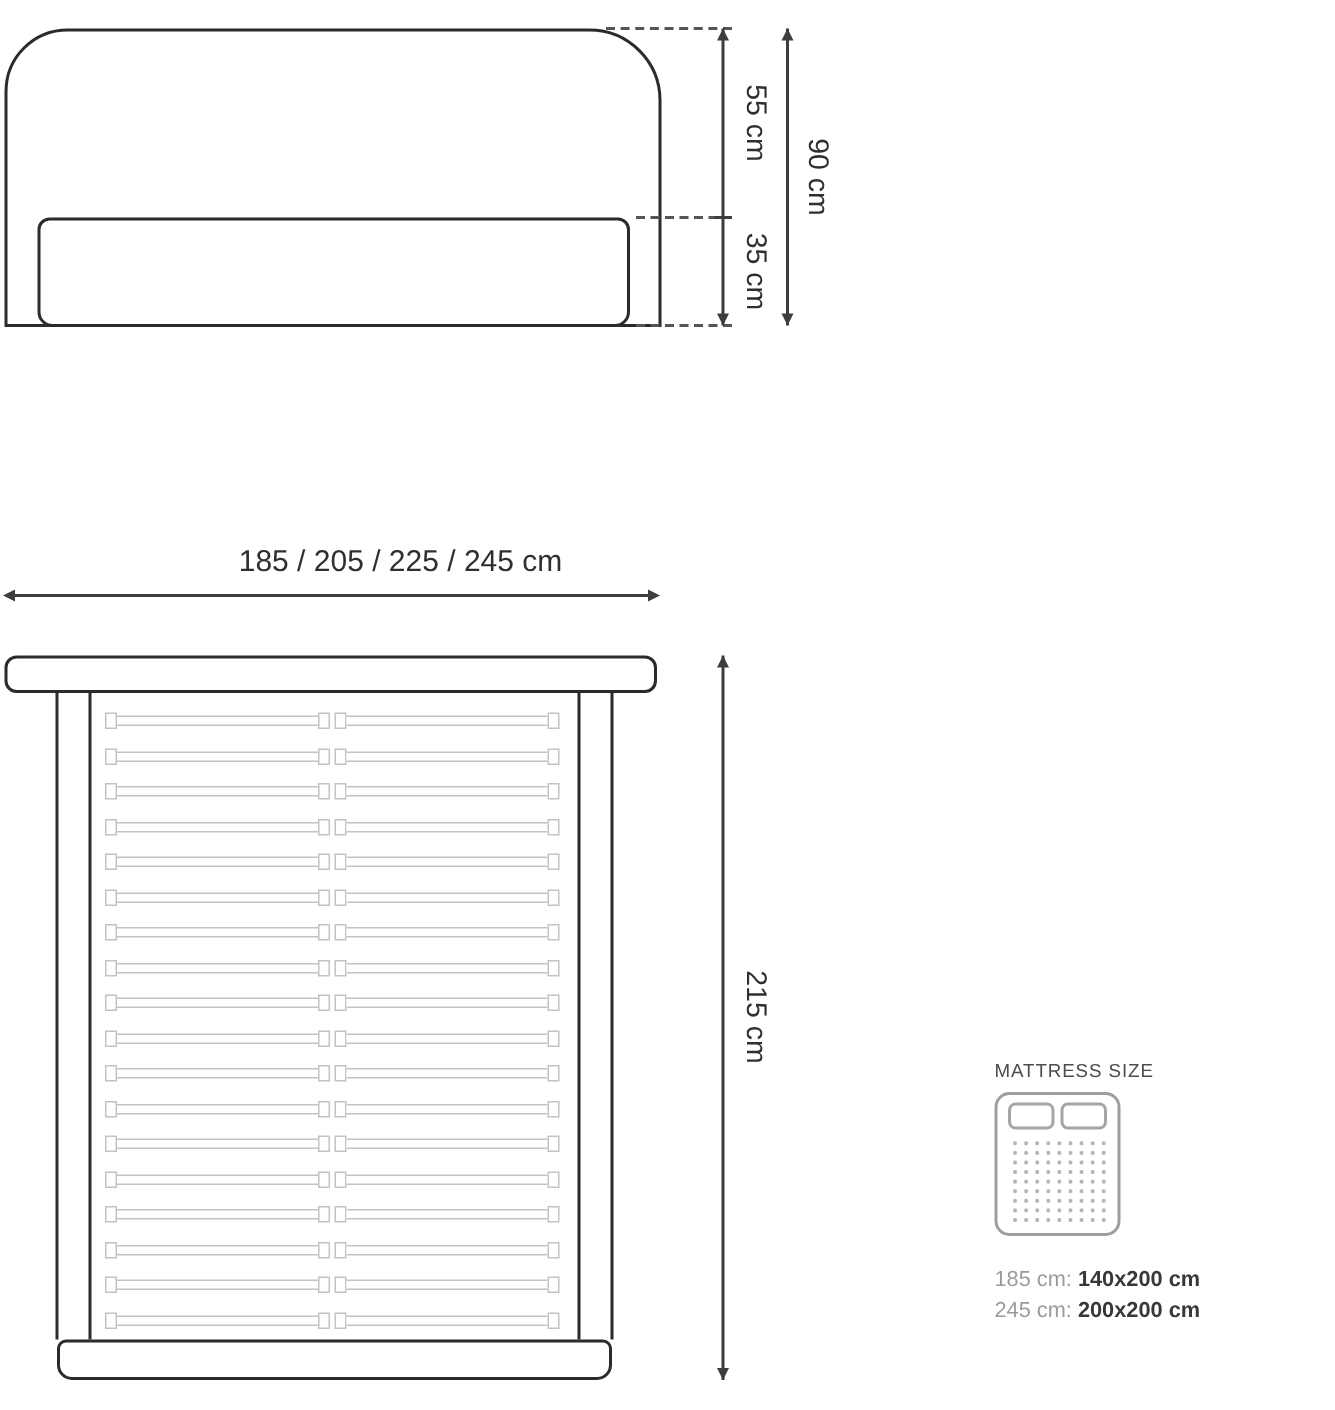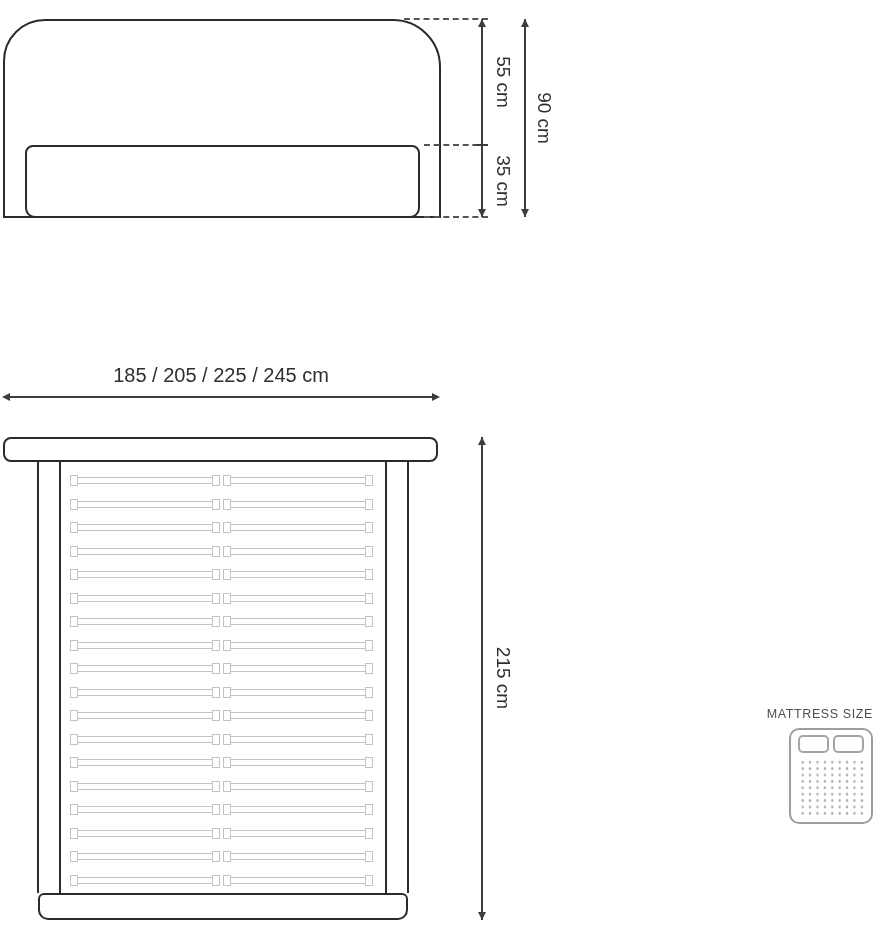--- a/index.html
+++ b/index.html
@@ -37,7 +37,7 @@
 
   
   .dim-label{font-size:19px;color:#2f2f2f;white-space:nowrap;transform:translate(-50%,-50%) rotate(90deg);}
-  .dim-label-h{font-size:20px;color:#2f2f2f;white-space:nowrap;transform:translate(-50%,-50%);}
+  .dim-label-h{font-size:20px;color:#2f2f2f;white-space:nowrap;transform:translate(-50%,-50%);margin-left:46px;}
 
   
   .legend{right:17px;top:707px;width:220px;text-align:right;}

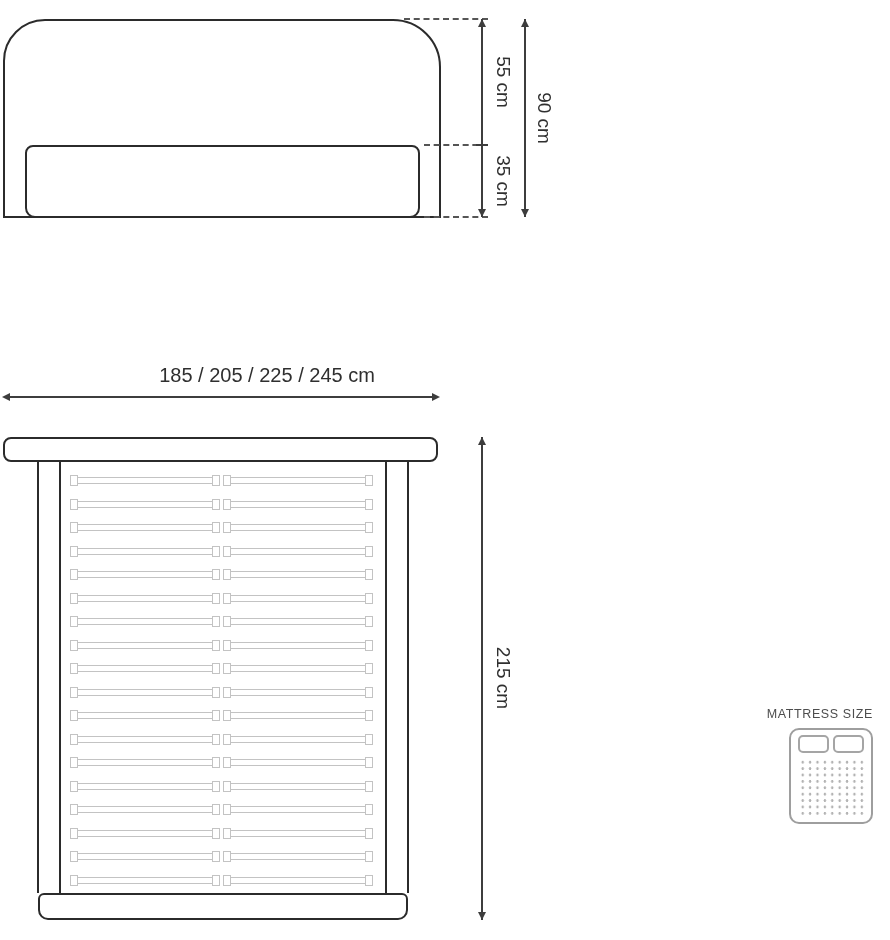--- a/index.html
+++ b/index.html
@@ -40,7 +40,7 @@
   .dim-label-h{font-size:20px;color:#2f2f2f;white-space:nowrap;transform:translate(-50%,-50%);margin-left:46px;}
 
   
-  .legend{right:17px;top:707px;width:220px;text-align:right;}
+  .legend{right:7px;top:707px;width:220px;}
   .legend-title{font-size:12.5px;font-weight:500;letter-spacing:.6px;color:#4d4d4d;margin-bottom:7px;}
   .mattress-icon{display:inline-block;width:84px;height:96px;border:2px solid #9e9e9e;border-radius:10px;
                  box-sizing:border-box;position:relative;background:#fff;margin-bottom:14px;}

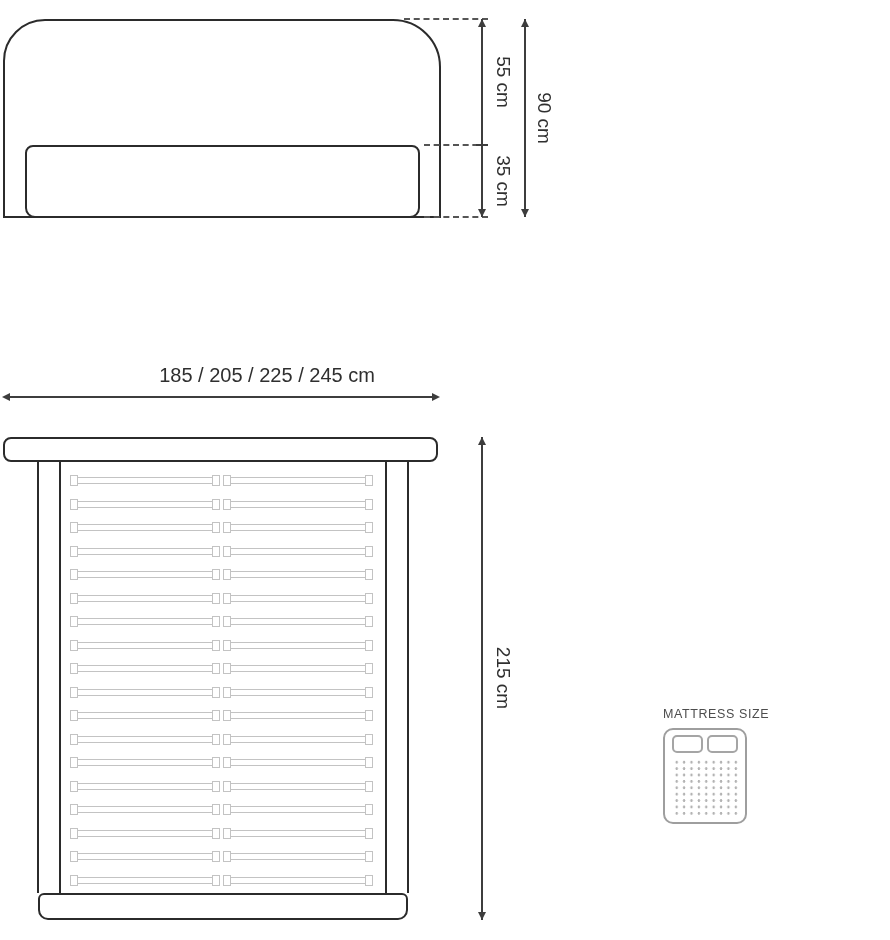--- a/index.html
+++ b/index.html
@@ -320,6 +320,7 @@
     <div class="dots"></div>
   </div>
   <div class="legend-rows">
+    <div><span class="legend-frame">185 cm: </span><span class="legend-size">140x200 cm</span></div>
   </div>
 </div>
 

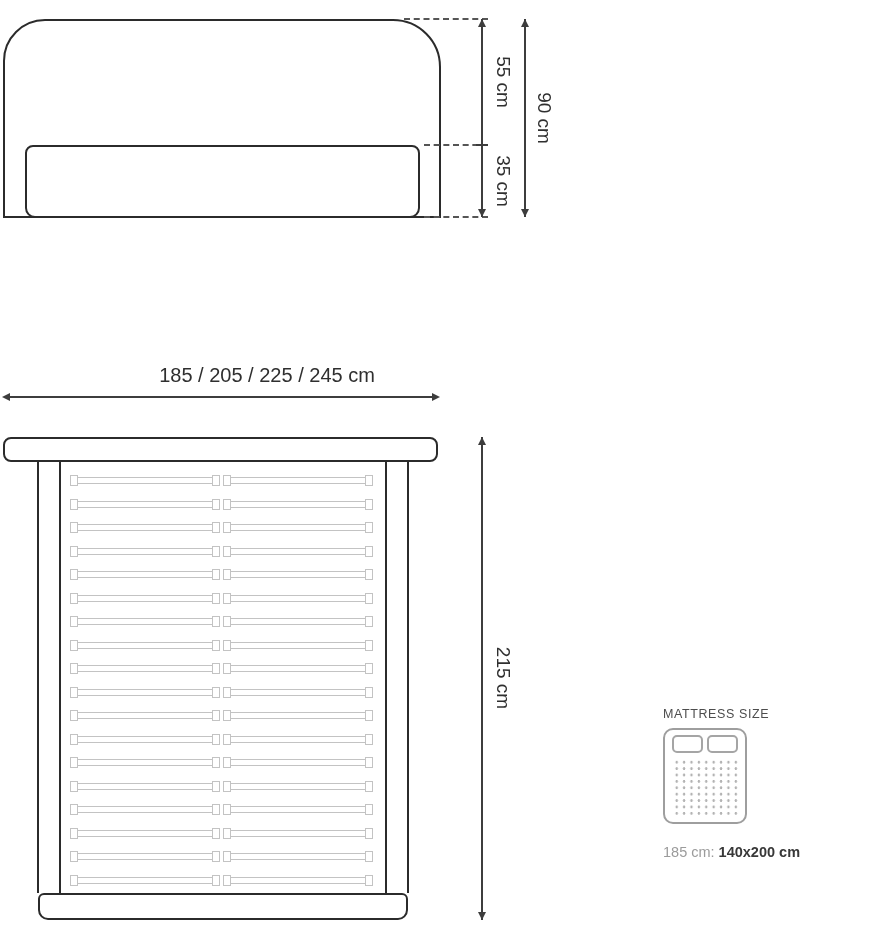--- a/index.html
+++ b/index.html
@@ -321,6 +321,7 @@
   </div>
   <div class="legend-rows">
     <div><span class="legend-frame">185 cm: </span><span class="legend-size">140x200 cm</span></div>
+    <div><span class="legend-frame">245 cm: </span><span class="legend-size">200x200 cm</span></div>
   </div>
 </div>
 

